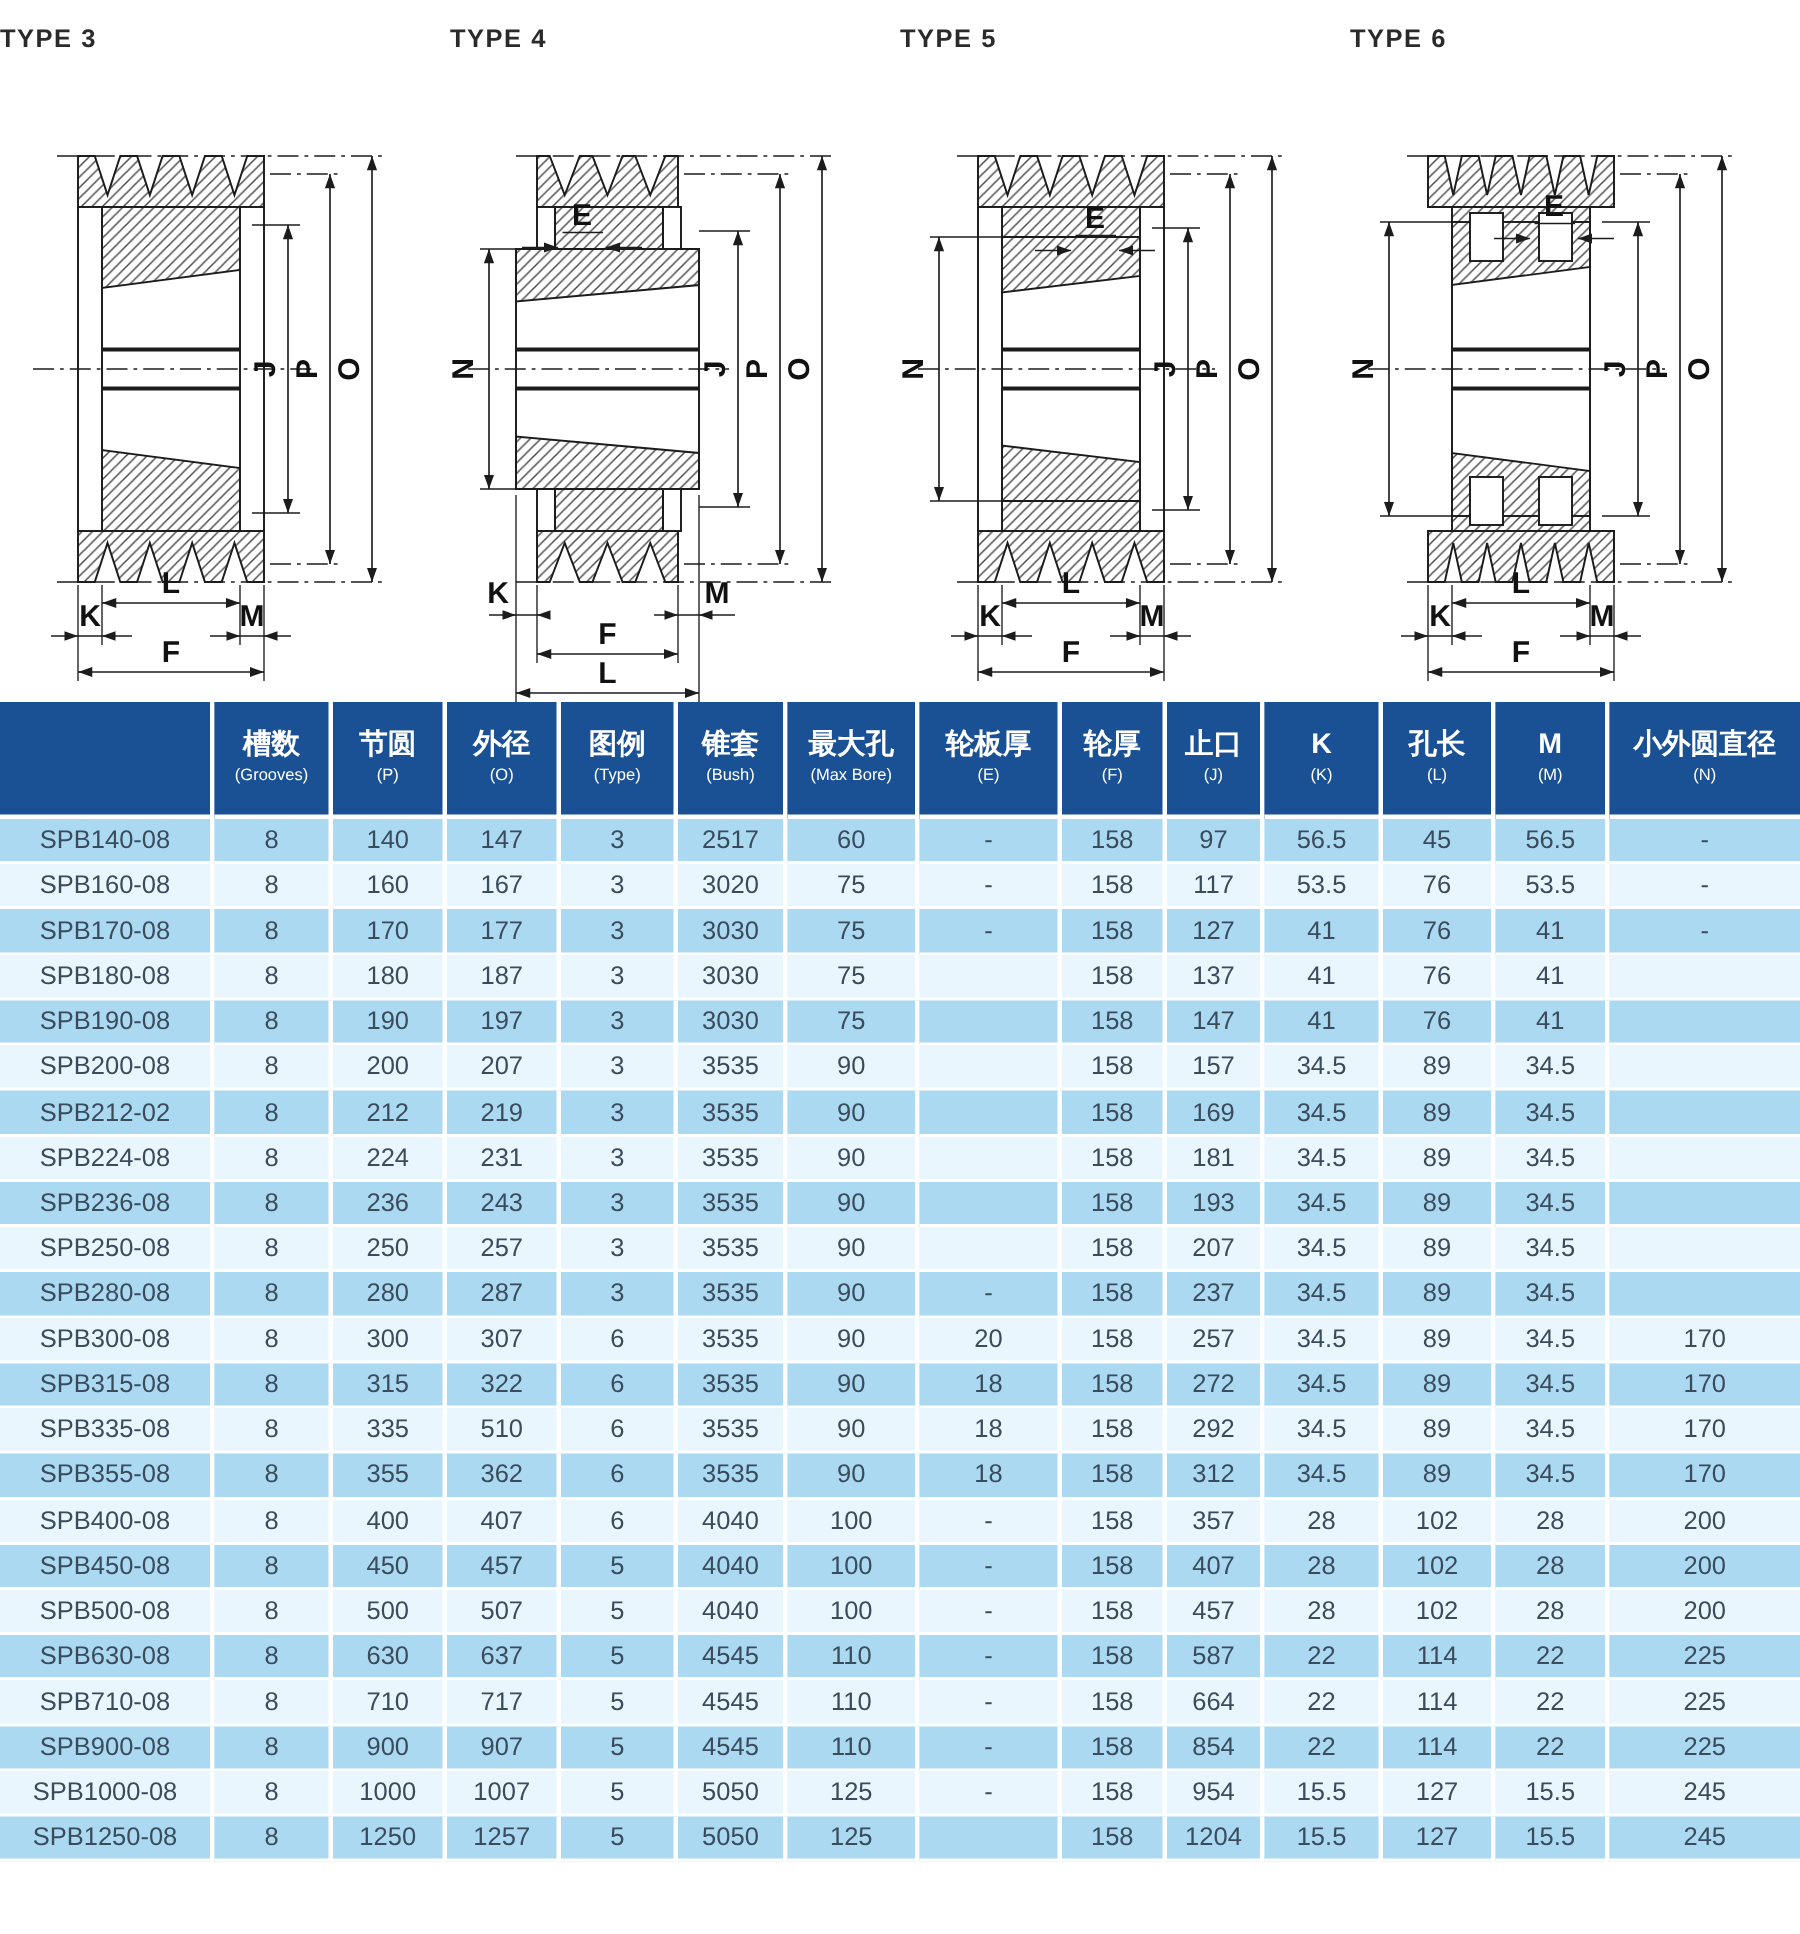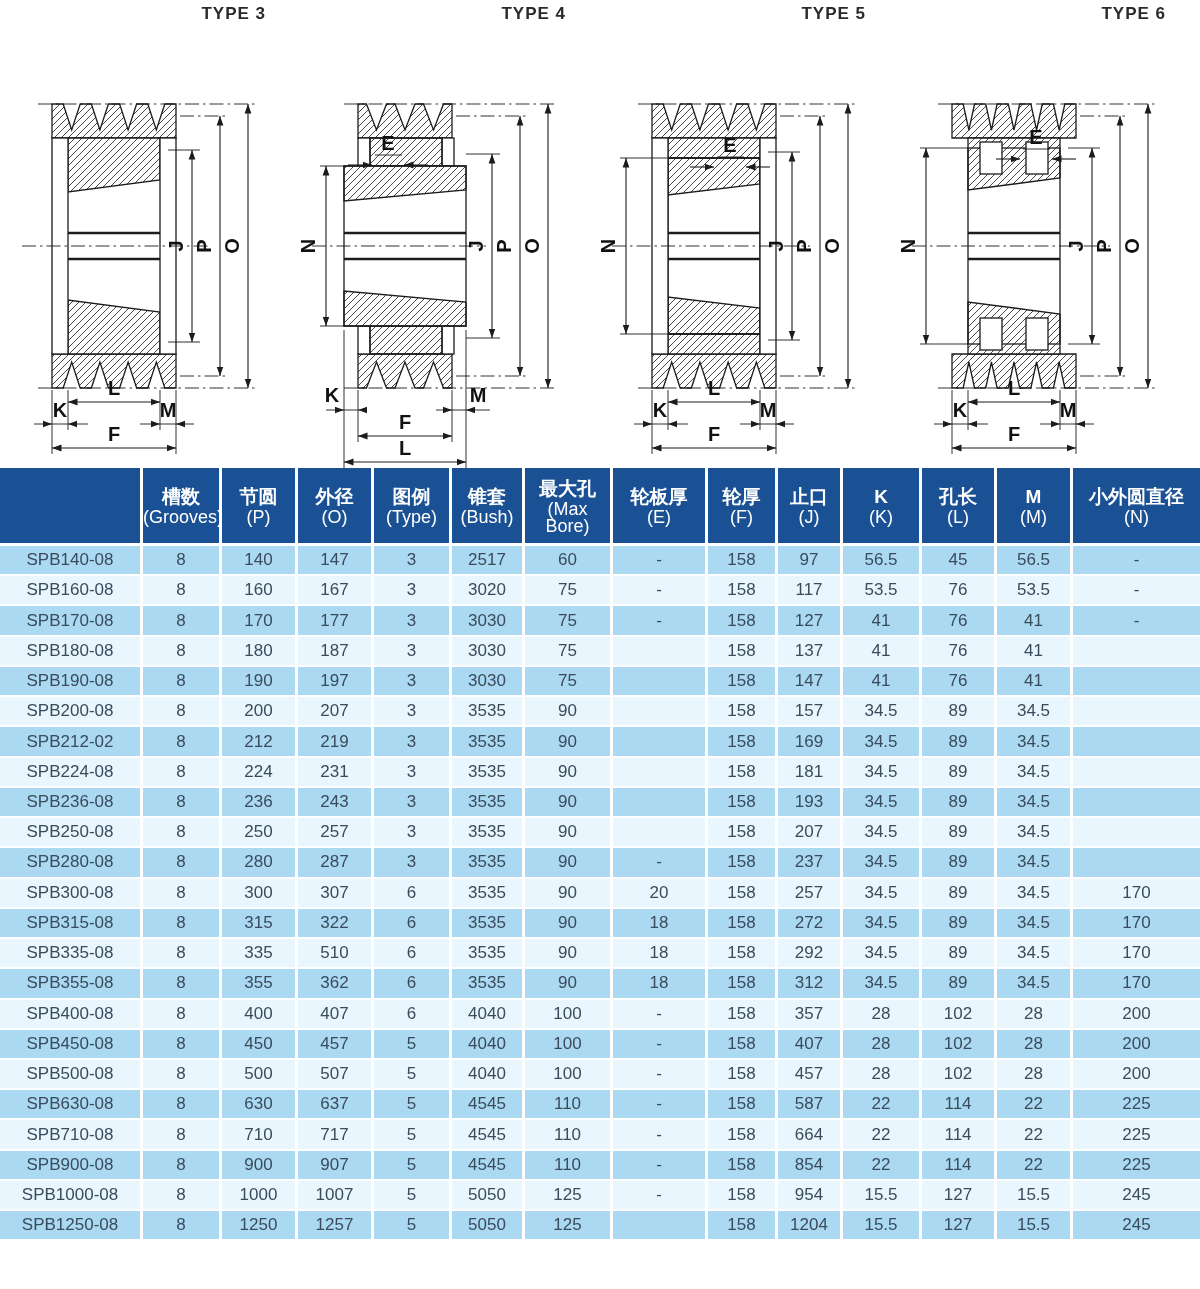--- a/index.html
+++ b/index.html
@@ -9,7 +9,7 @@
   
   .drawings{display:flex;width:1200px;height:468px;background:#fff;}
   .panel{margin:0;padding:0;width:300px;height:468px;display:flex;flex-direction:column;align-items:stretch;}
-  .ptitle{height:38px;box-sizing:border-box;padding-top:4px;padding-right:34px;text-align:right;
+  .ptitle{height:38px;box-sizing:border-box;padding-top:16px;padding-right:34px;text-align:left;
           font-size:17px;font-weight:bold;color:#2a2a2a;letter-spacing:1px;}
   svg.pulley{display:block;width:300px;height:430px;}
   svg .hatch{fill:url(#hatchpat);stroke:#1c1c1c;stroke-width:1.3;}

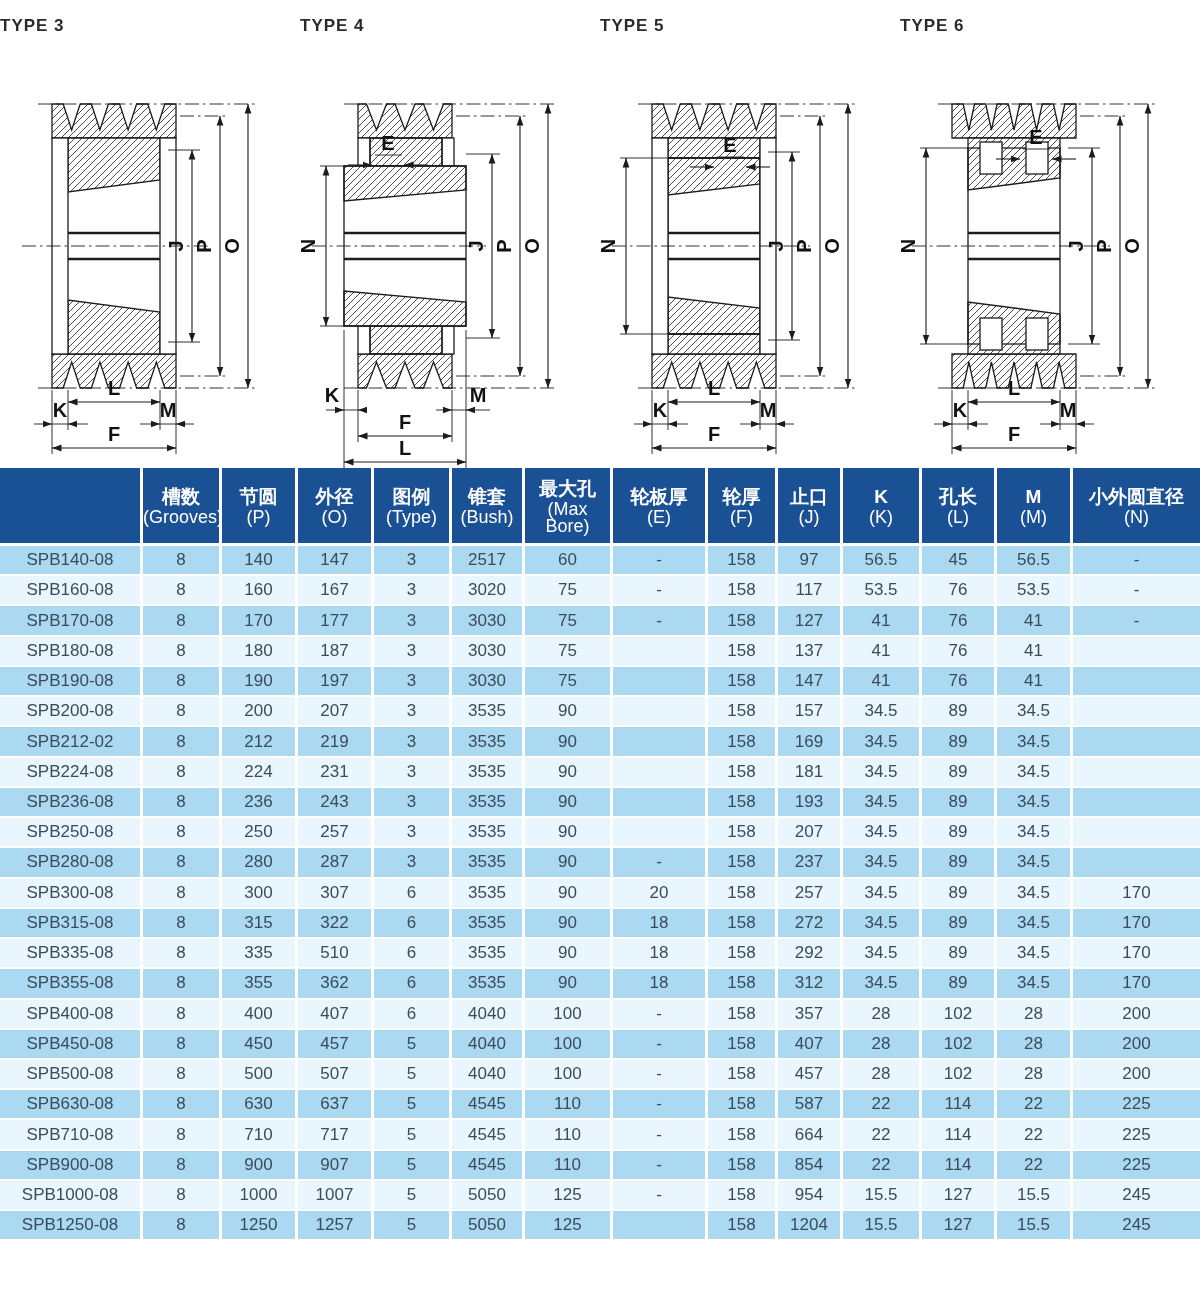--- a/index.html
+++ b/index.html
@@ -29,7 +29,7 @@
   table.spec th{background:#1a5094;color:#fff;height:78px;border-right:3px solid #fff;border-bottom:3px solid #fff;}
   table.spec th:last-child{border-right:none;}
   table.spec .hzh{font-size:19px;font-weight:bold;line-height:24px;}
-  table.spec .hen{font-size:18px;font-weight:normal;line-height:17px;}
+  table.spec .hen{font-size:11px;font-weight:normal;line-height:17px;}
   table.spec td{height:30.24px;font-size:17px;color:#3a4b5c;border-right:3px solid #fff;border-bottom:2px solid #fff;}
   table.spec td:last-child{border-right:none;}
   table.spec tbody tr:nth-child(odd) td{background:#aad9f1;}

